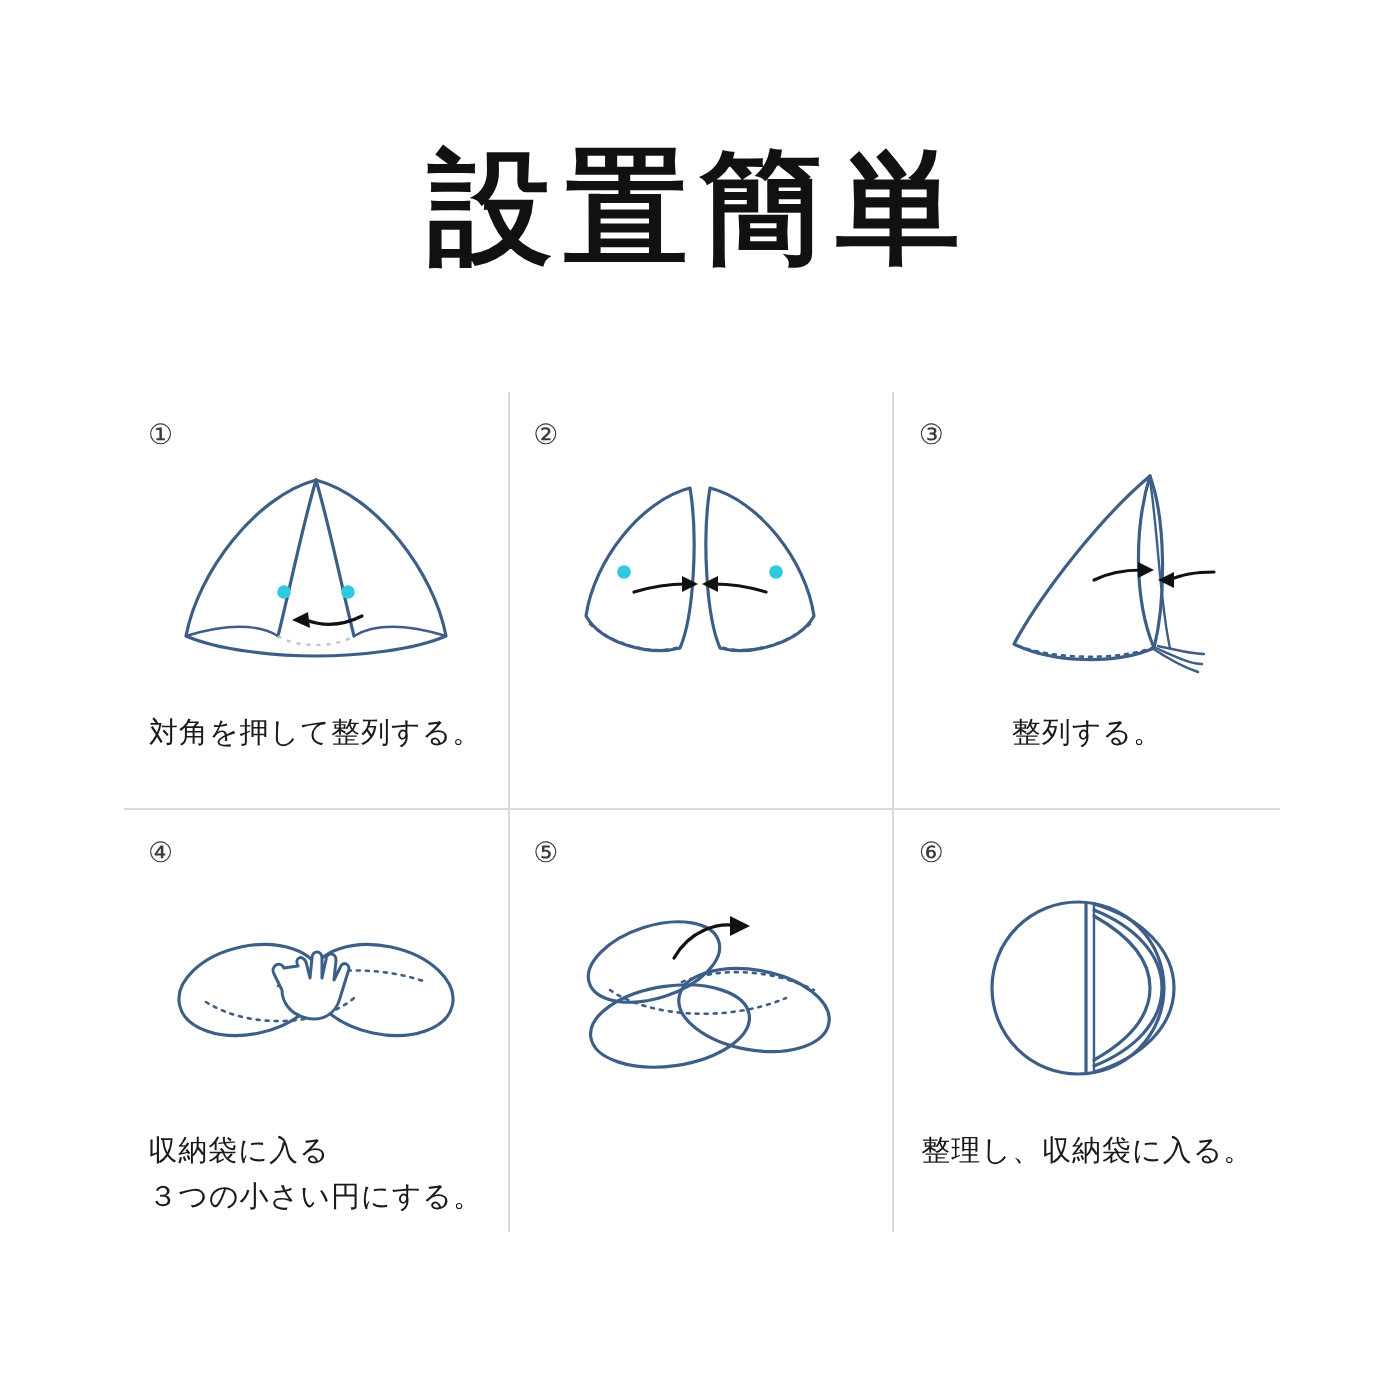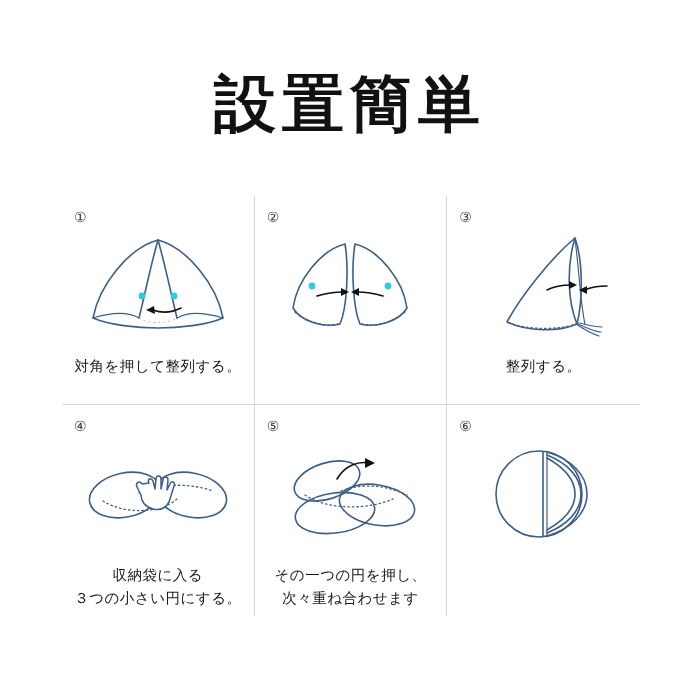--- a/index.html
+++ b/index.html
@@ -67,11 +67,10 @@
   }
   .caption {
     margin-top: 10px;
-    text-align: center;
     font-size: 14.5px;
     line-height: 1.55;
     color: #1a1a1a;
-    font-family: Liberation Mono, monospace;
+    font-family: Liberation Serif, serif;
     letter-spacing: 0.5px;
   }
   .caption .l2 { display: block; }

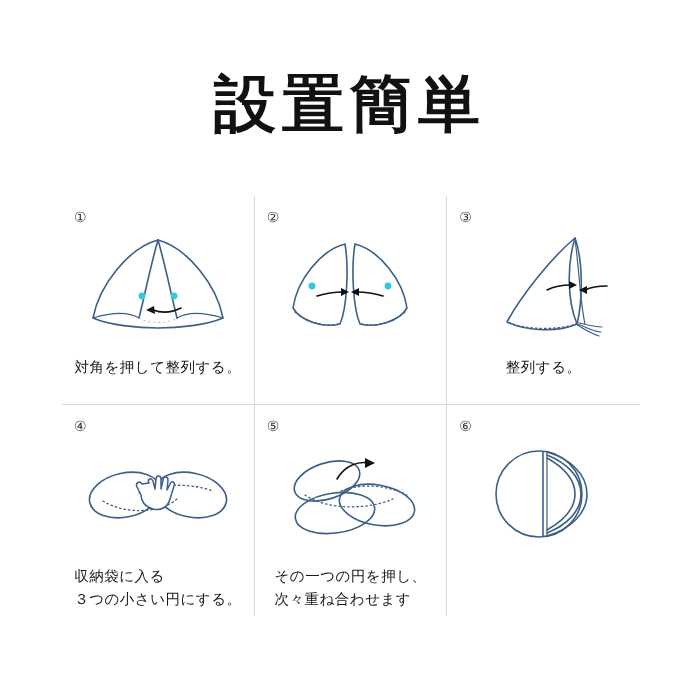--- a/index.html
+++ b/index.html
@@ -218,10 +218,6 @@
           <polygon class="arrow-head" points="100,25 110,30 100,35"></polygon>
         </svg>
       </div>
-      <div class="caption">
-        <span>その一つの円を押し、</span>
-        <span class="l2">次々重ね合わせます</span>
-      </div>
     </div>
 
     <div class="cell">

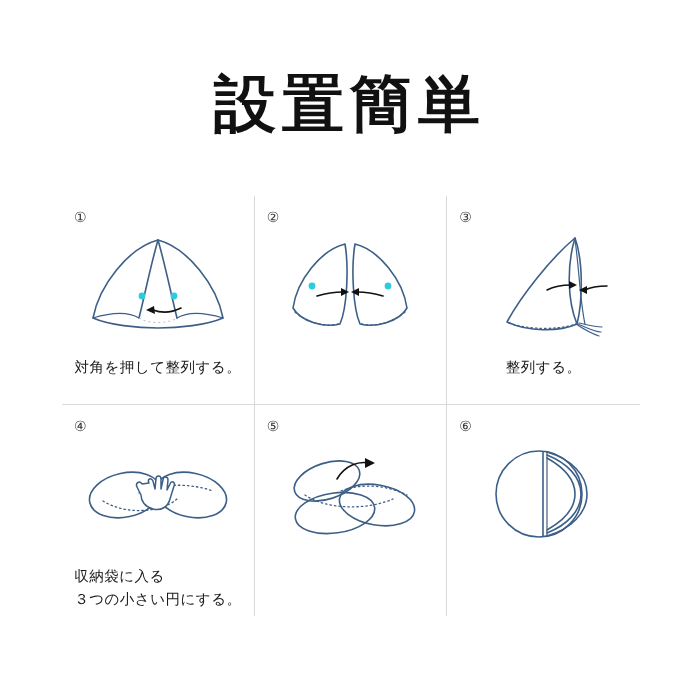--- a/index.html
+++ b/index.html
@@ -232,6 +232,9 @@
           <path class="ln-thin" d="M88 19 L 88 103"></path>
         </svg>
       </div>
+      <div class="caption">
+        <span>整理し、収納袋に入る。</span>
+      </div>
     </div>
 
   </div>

